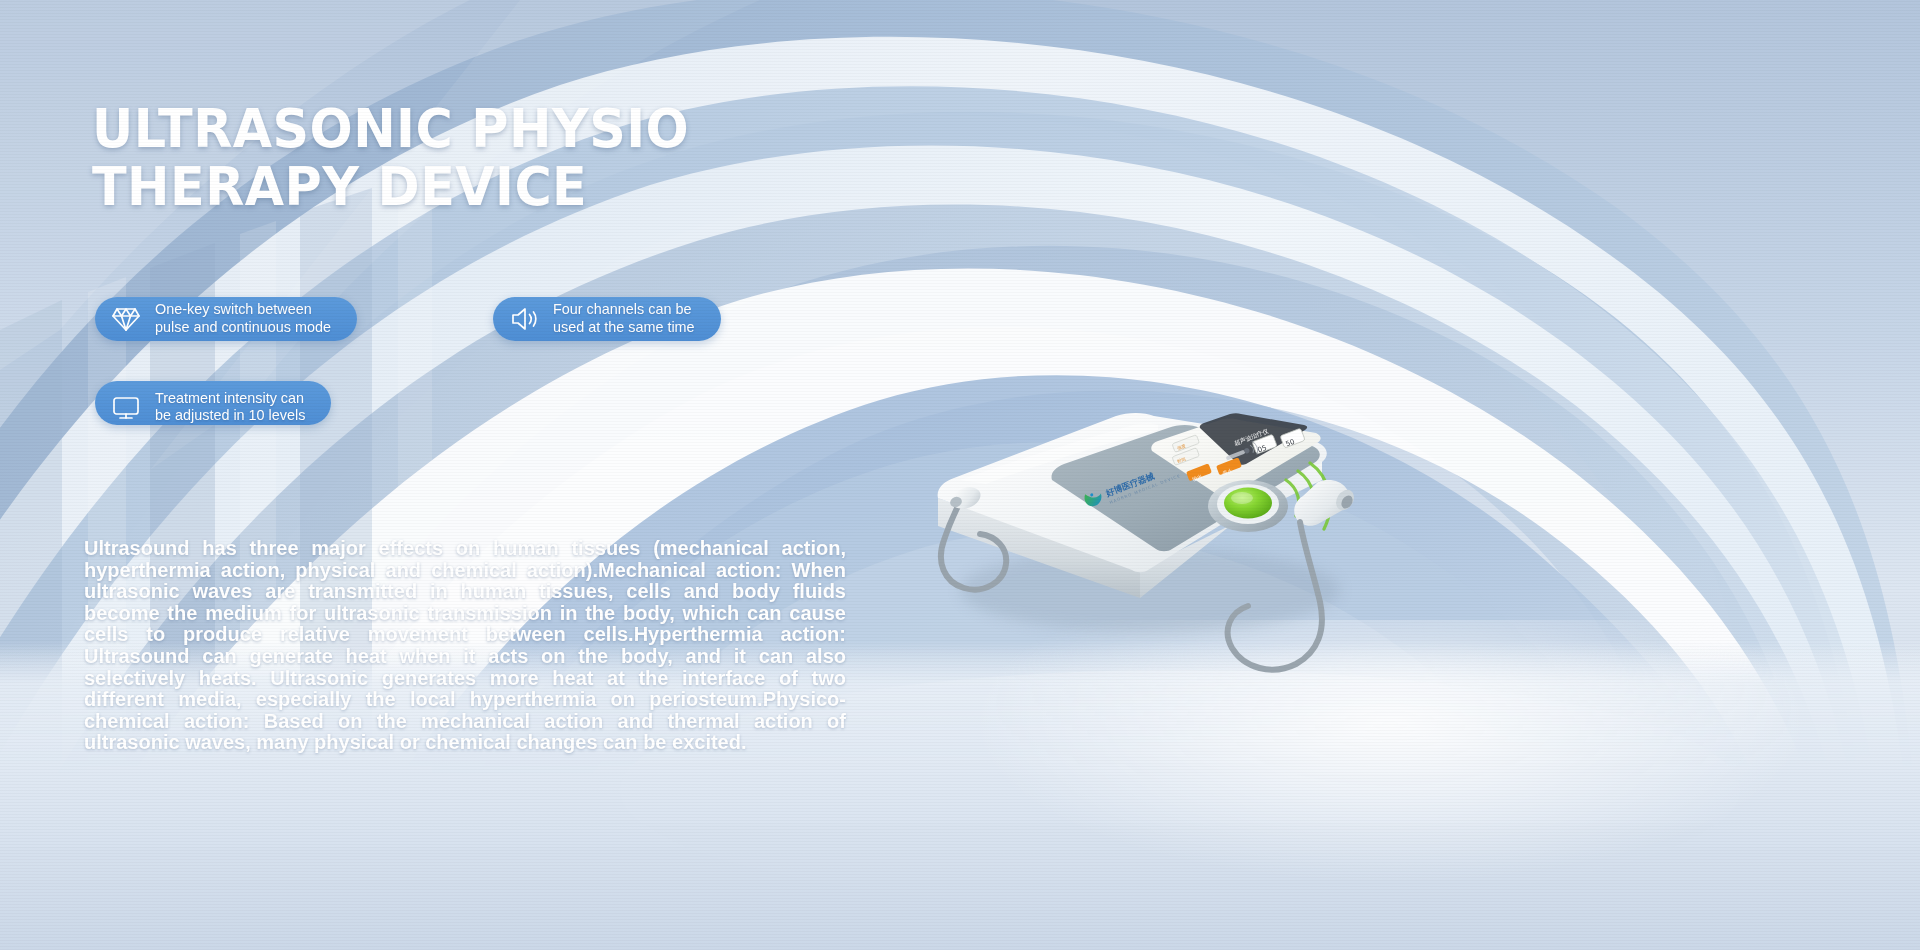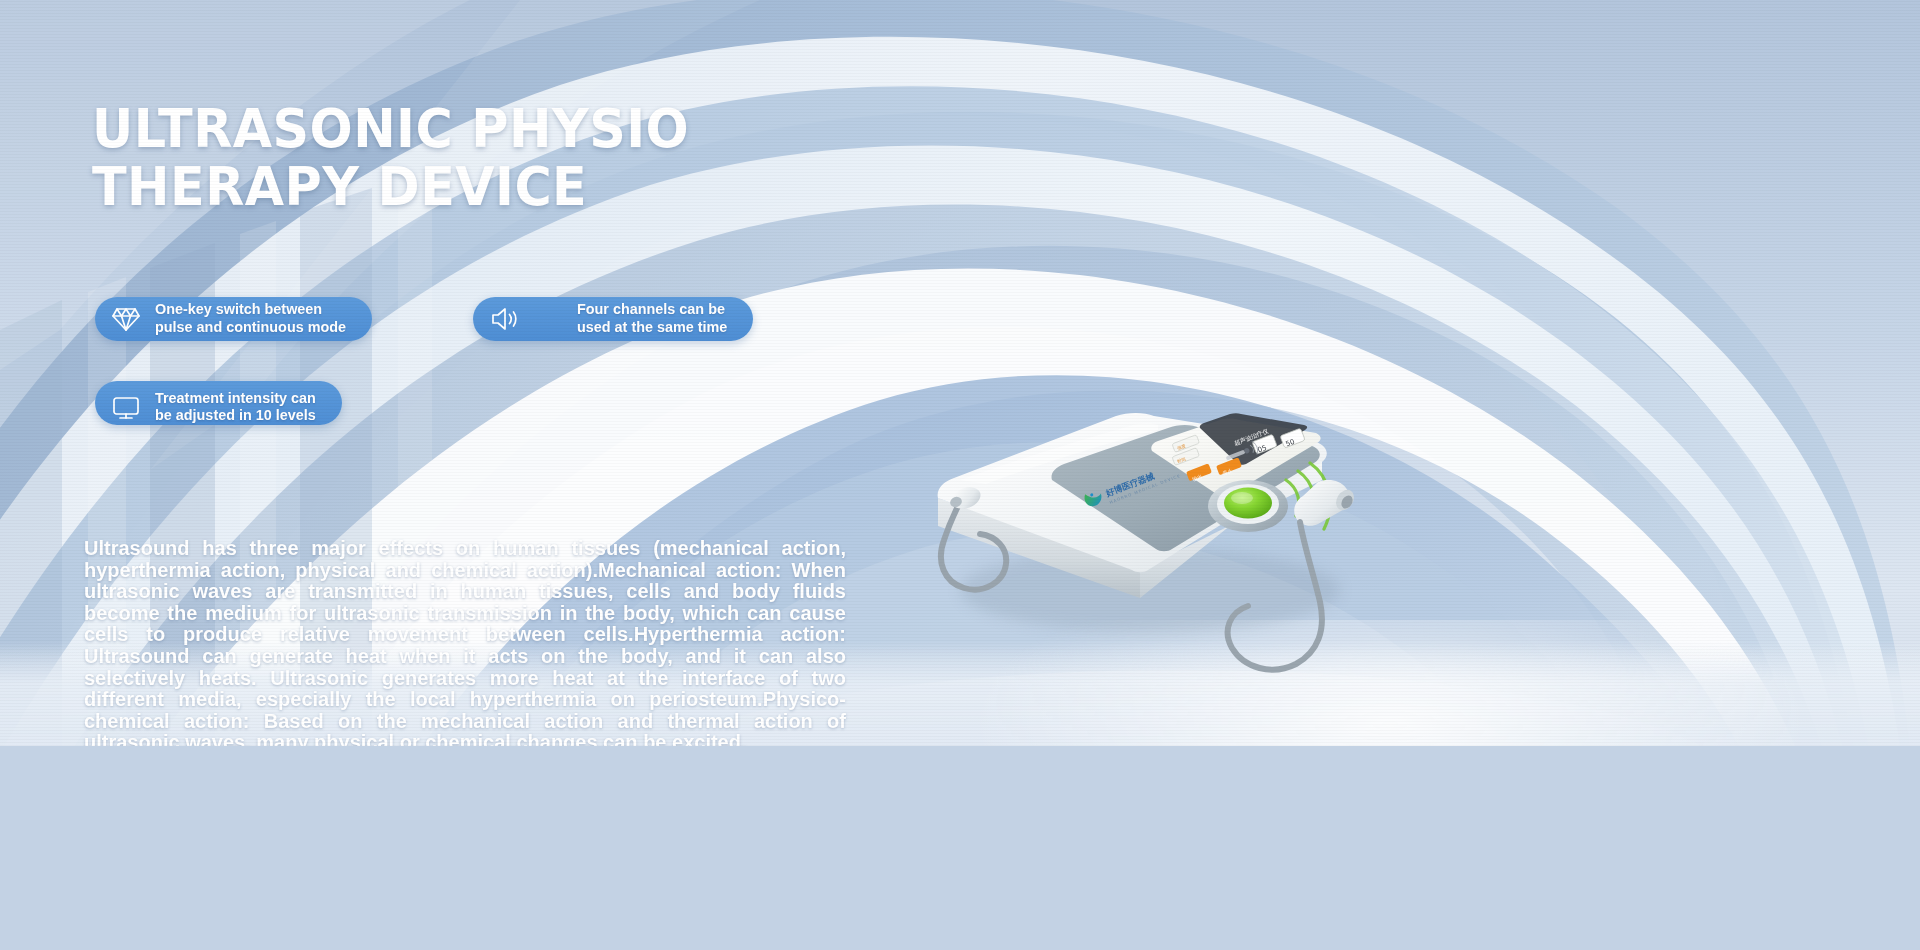--- a/index.html
+++ b/index.html
@@ -9,7 +9,7 @@
     background:#c3d2e4;
   }
   .stage{
-    position:relative; width:1920px; height:746px; overflow:hidden;
+    position:relative; width:1920px; height:950px; overflow:hidden;
     background:linear-gradient(178deg,#b9c9dd 0%,#c3d2e5 16%,#cddbea 32%,#d9e4f0 48%,#e3ebf4 60%,#dde6f0 72%,#d2dce8 84%,#c9d4e2 100%);
   }
 

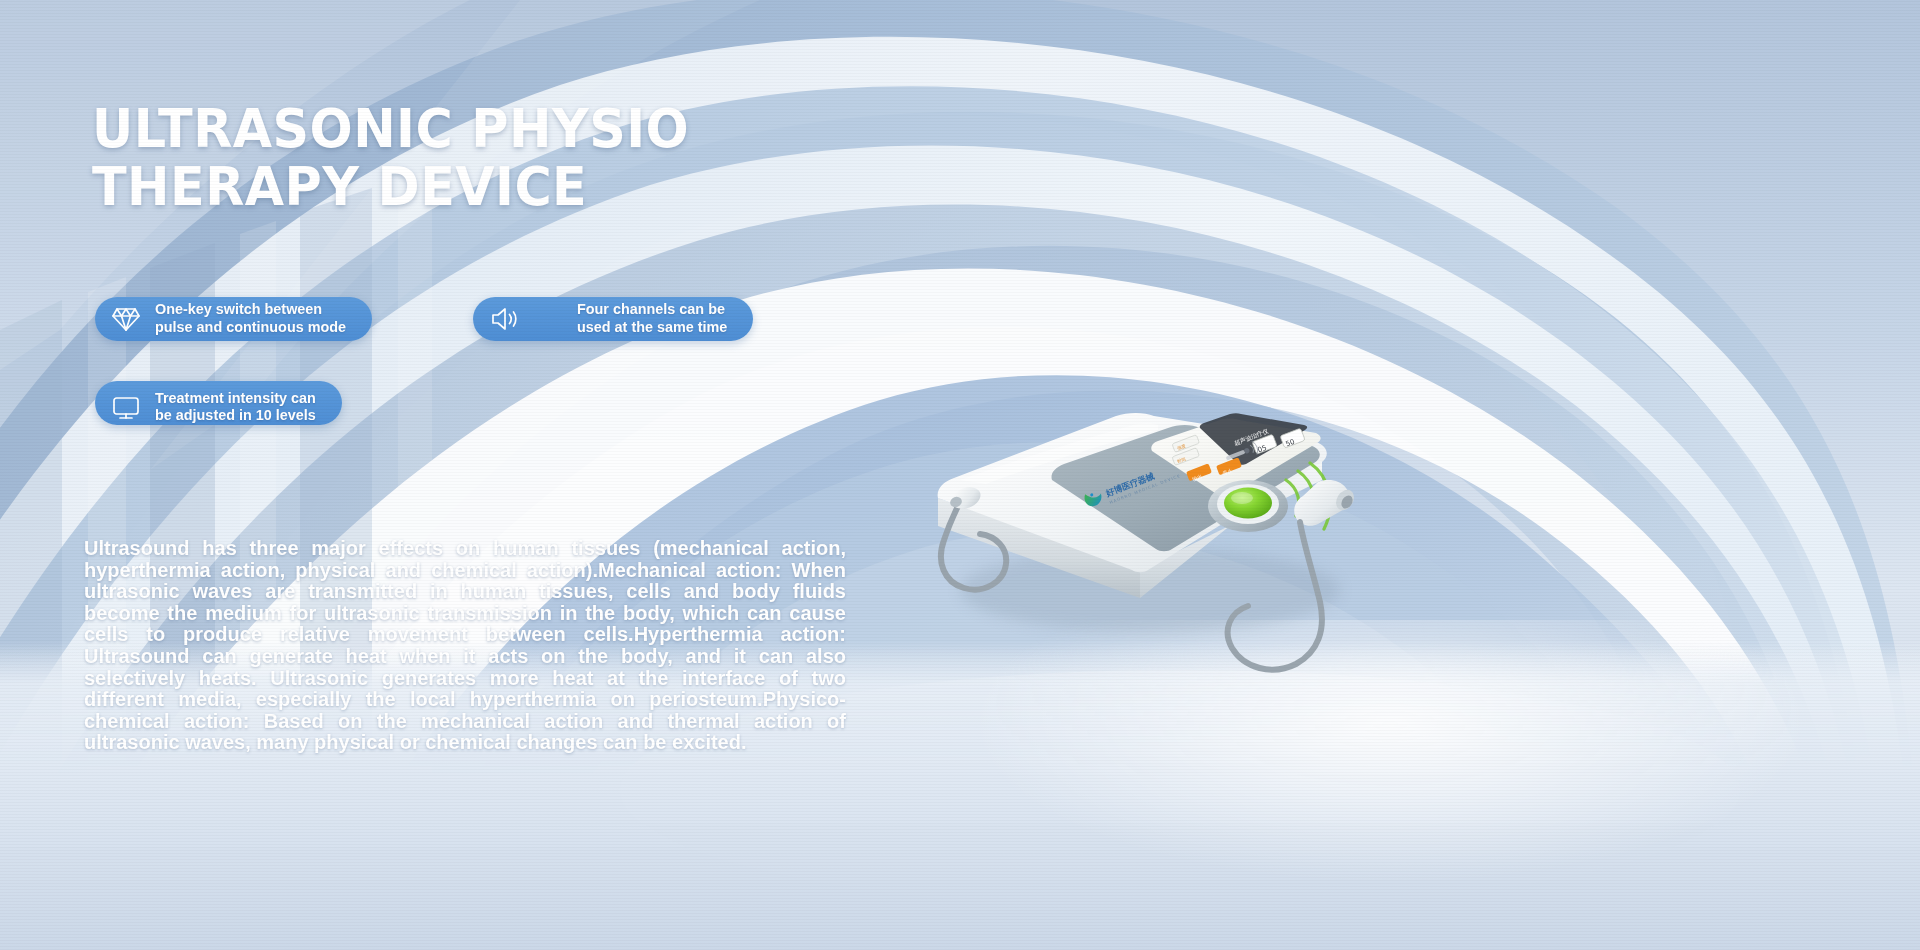--- a/index.html
+++ b/index.html
@@ -60,7 +60,7 @@
   }
   .badge .bicon svg{ display:block; }
   .badge .btxt{
-    color:#fff; font-weight:700; font-size:14.4px; line-height:1.22;
+    color:#fff; font-weight:400; font-size:14.4px; line-height:1.22;
     white-space:pre-line;
     text-shadow:0 1px 2px rgba(40,75,125,.35);
   }

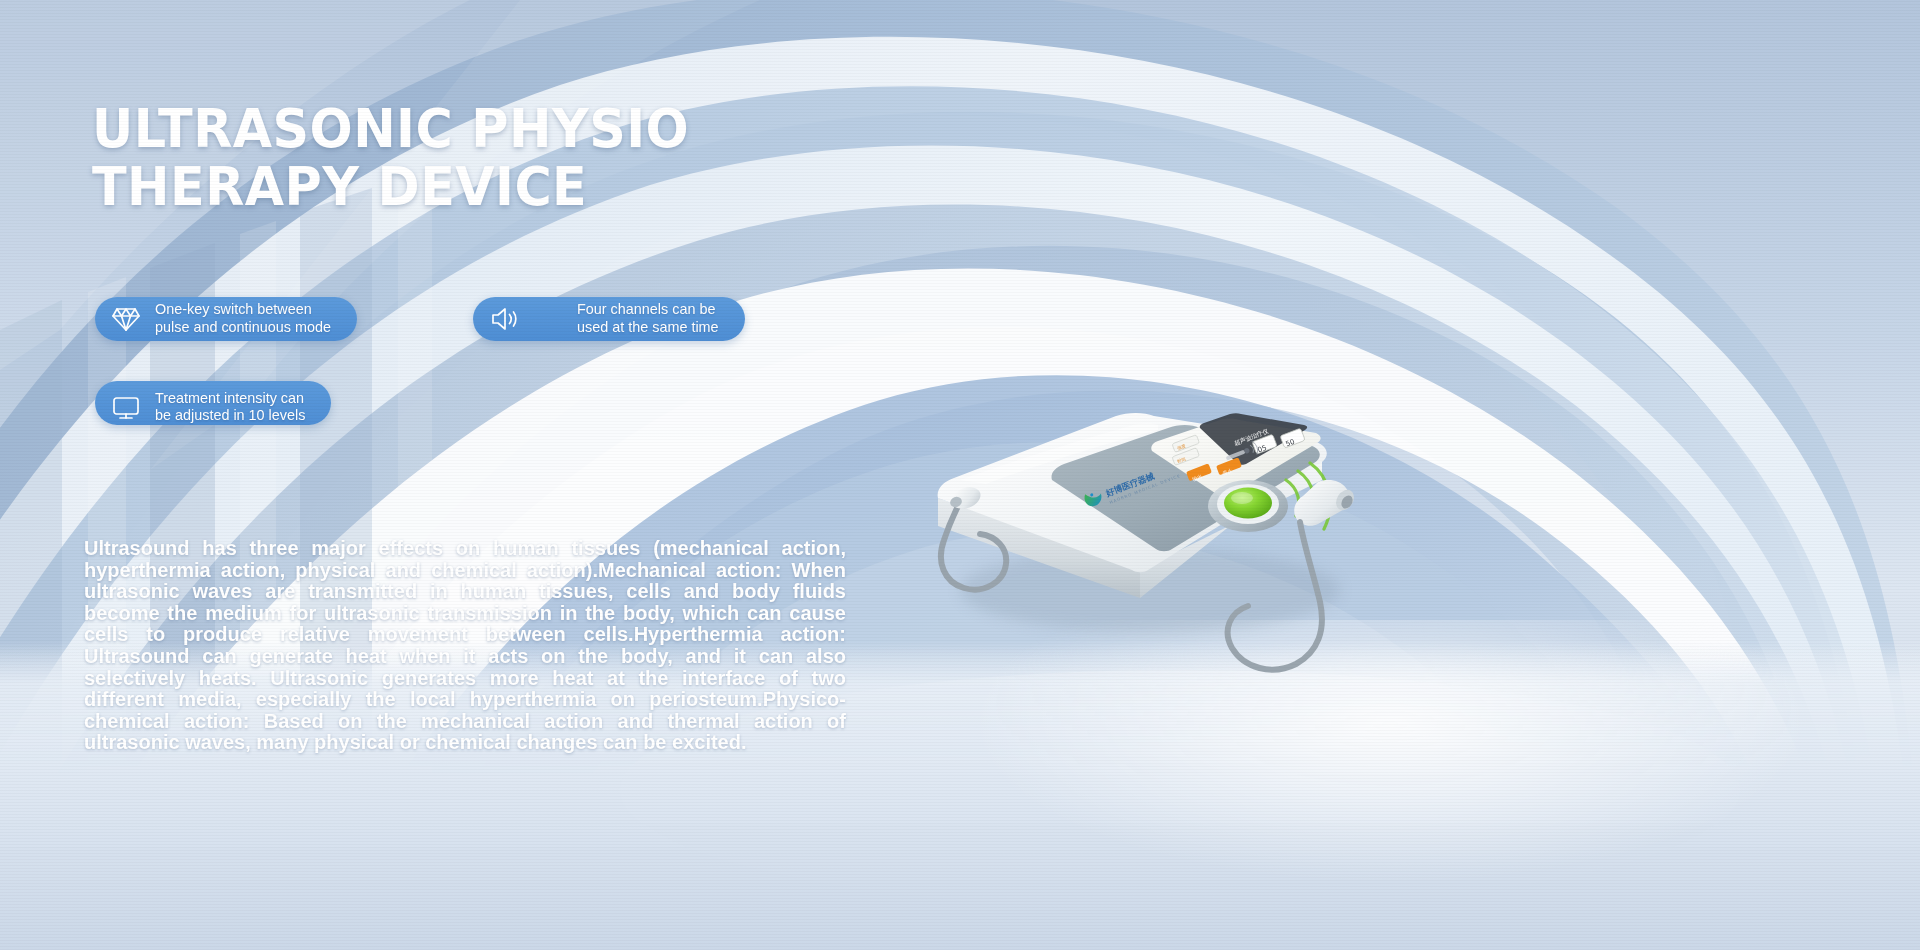--- a/index.html
+++ b/index.html
@@ -65,7 +65,7 @@
     text-shadow:0 1px 2px rgba(40,75,125,.35);
   }
   #badge-1{ left:95px; top:297px; }
-  #badge-2{ left:473px; top:297px;gap:44px; }
+  #badge-2{ left:493px; top:297px; }
   #badge-3{ left:95px; top:381px;align-items:flex-end; }
 
   

